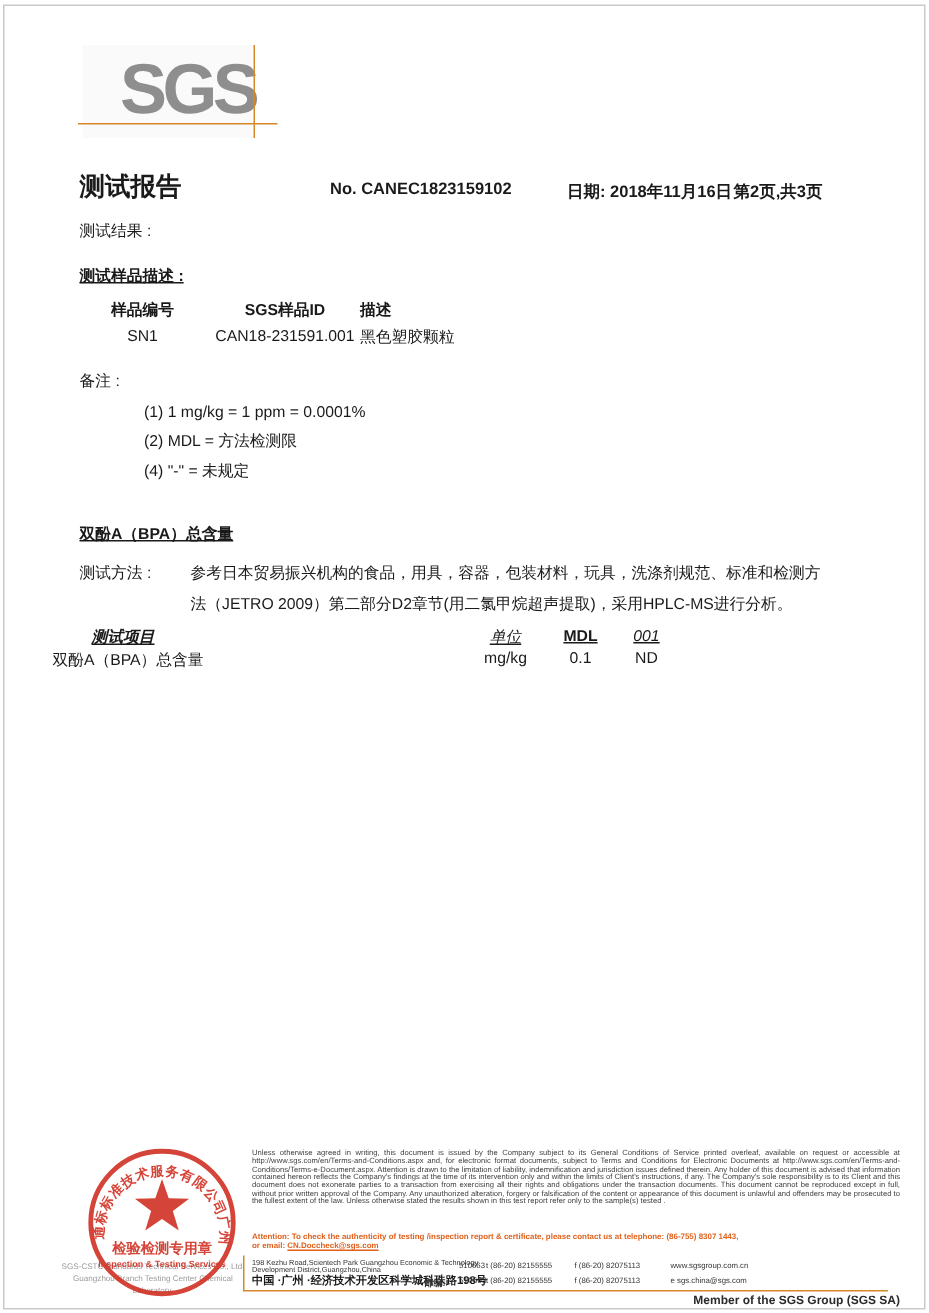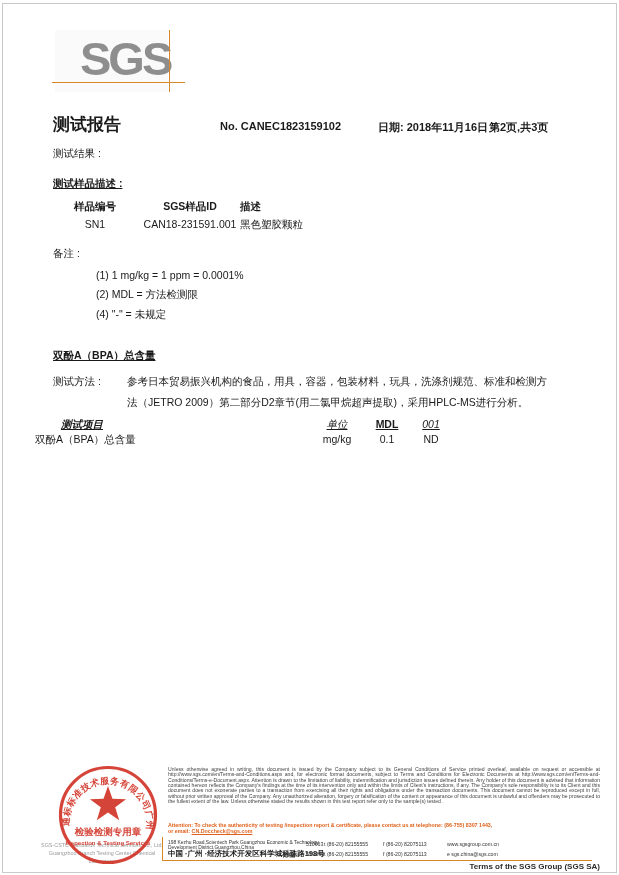--- a/index.html
+++ b/index.html
@@ -156,6 +156,6 @@
 <div class="abs addr fax2">f (86-20) 82075113</div>
 <div class="abs addr email2">e  sgs.china@sgs.com</div>
 
-<div class="abs member">Terms of the SGS Group (SGS SA)</div>
+<div class="abs member">Member of the SGS Group (SGS SA)</div>
 
 </body></html>

